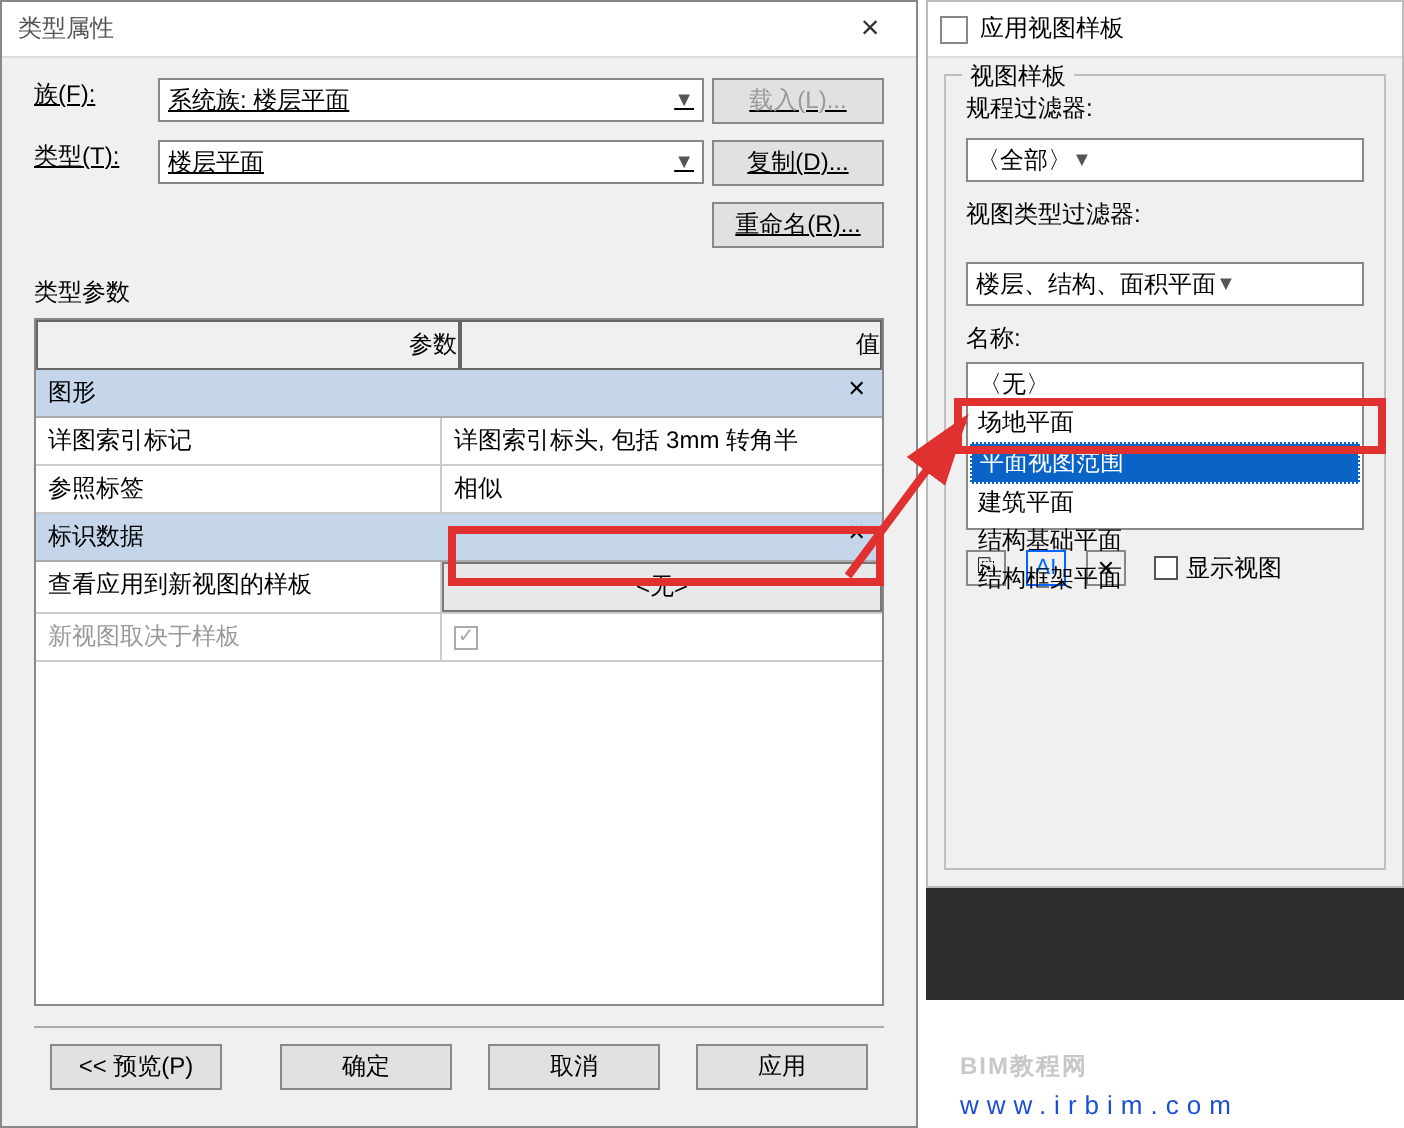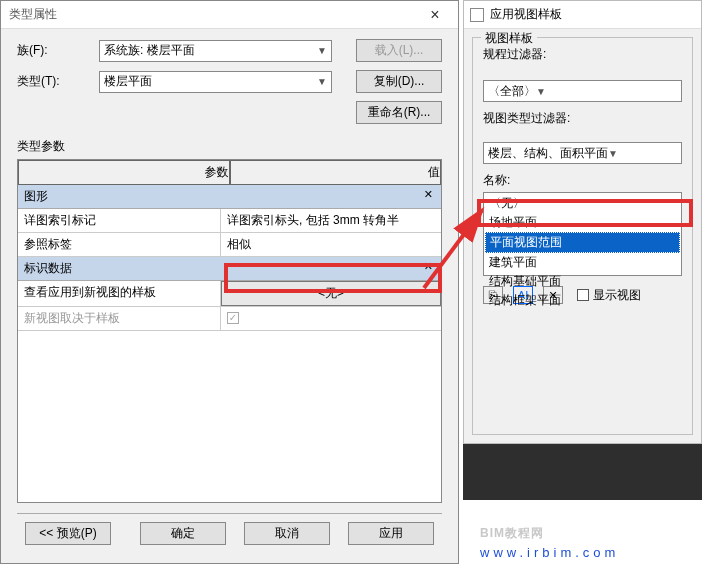--- a/index.html
+++ b/index.html
@@ -10,7 +10,7 @@
 .titlebar .title { flex: 1; color: #555; }
 .closebtn { width: 30px; text-align: center; font-size: 16px; color: #333; cursor: pointer; }
 .d1body { padding: 10px 16px; flex: 1; display: flex; flex-direction: column; }
-.row { display: flex; align-items: center; margin-bottom: 8px; gap: 24px; }
+.row { display: flex; margin-bottom: 8px; gap: 4px; text-decoration: underline; }
 .row label { width: 58px; color: #000; }
 .combo { flex: 1; height: 22px; border: 1px solid #888; background: #fff; display: flex; align-items: center; padding: 0 4px; justify-content: space-between; }
 .combo .arrow { font-size: 10px; color: #555; }

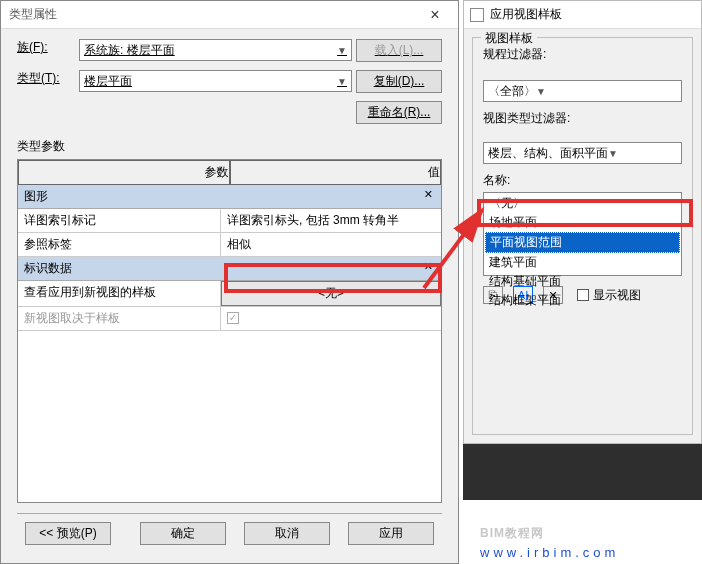--- a/index.html
+++ b/index.html
@@ -138,7 +138,7 @@
   <div class="group-box">
     <span class="legend">视图样板</span>
 
-    <div style="margin-bottom:17px;">规程过滤器:</div>
+    <div style="margin-bottom:6px;">规程过滤器:</div>
     <div class="combo2">
       <span>〈全部〉</span>
       <span class="arrow" style="font-size:10px;color:#555">▼</span>

